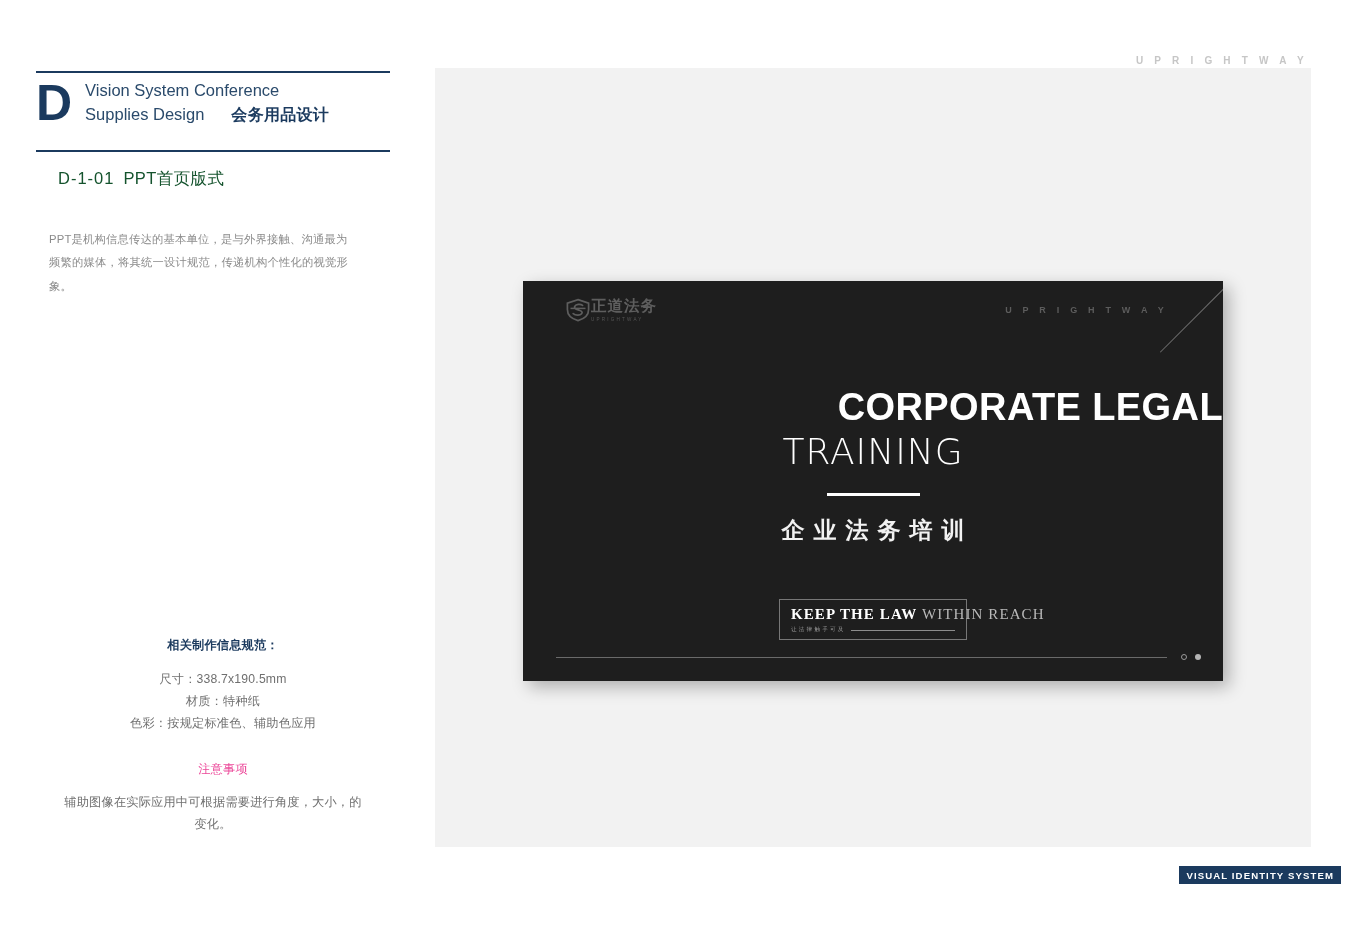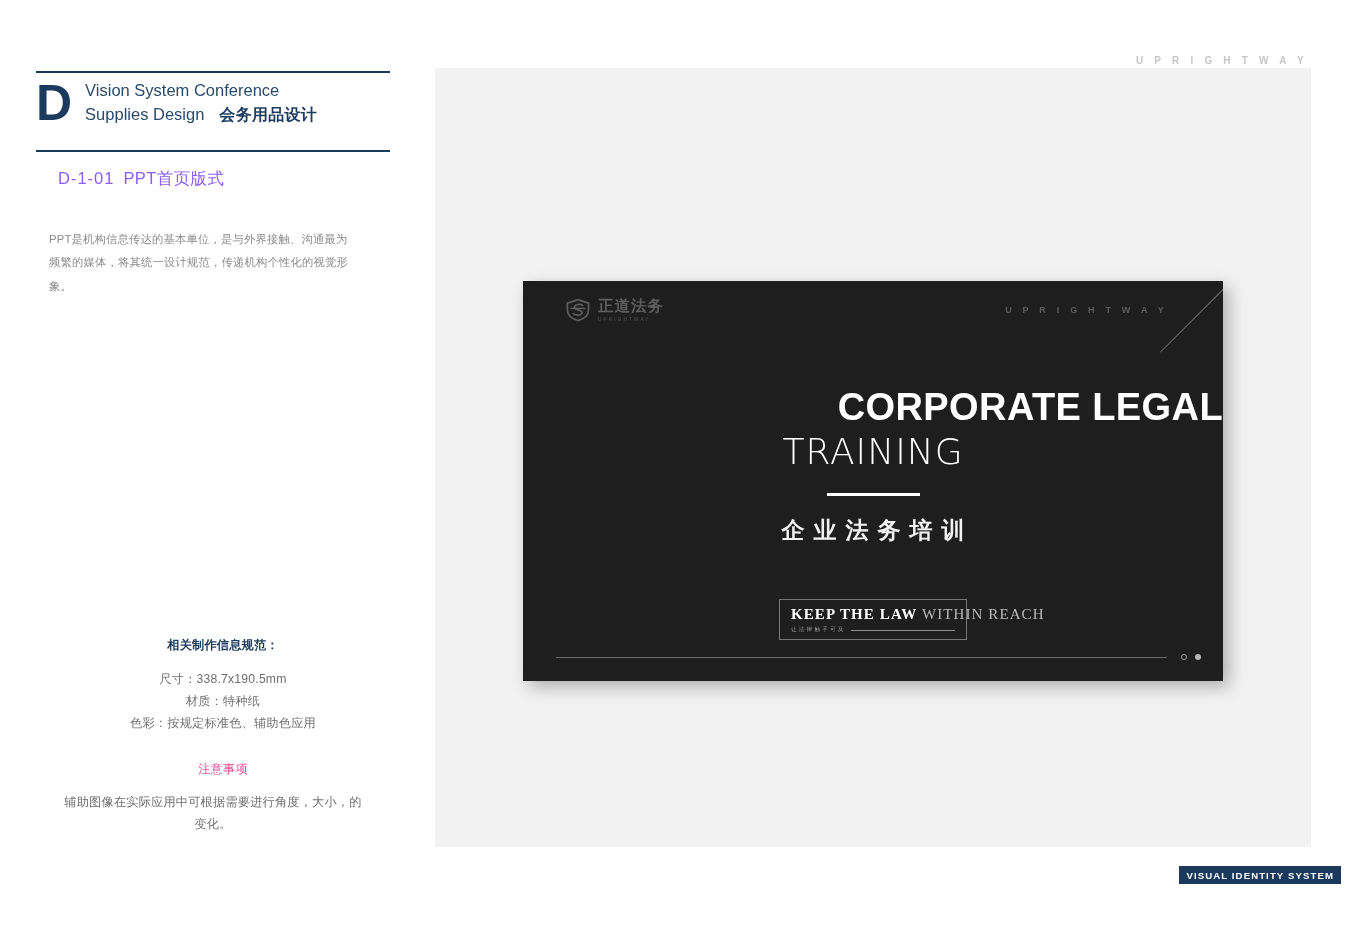--- a/index.html
+++ b/index.html
@@ -80,7 +80,7 @@
   .brand-line-2 .cn {
     font-weight: 700;
     color: #1b3a5e;
-    margin-left: 15px;
+    margin-left: 27px;
     font-size: 16px;
     letter-spacing: 0.3px;
   }

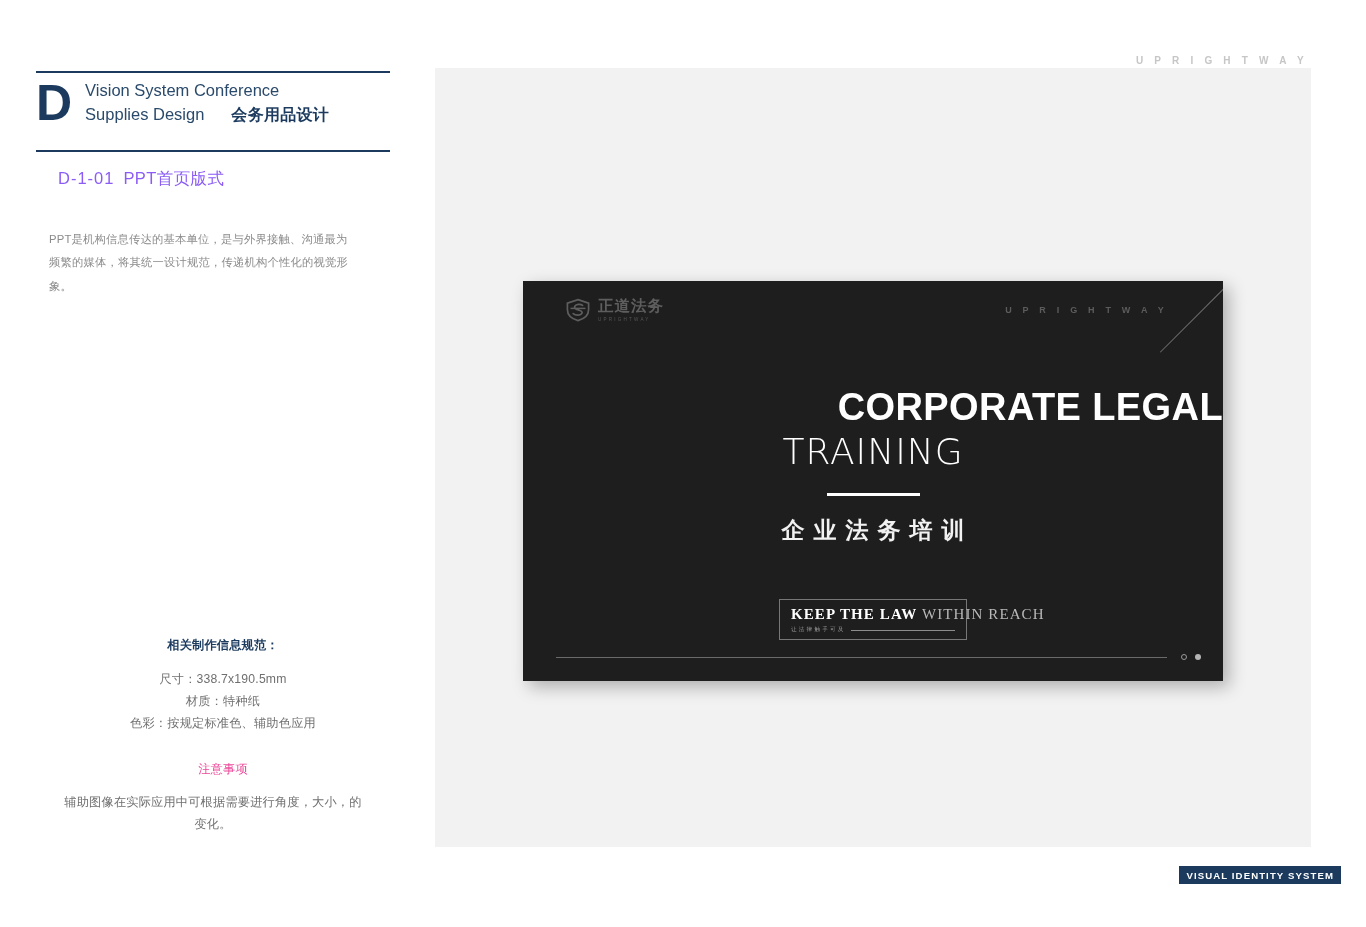--- a/index.html
+++ b/index.html
@@ -90,7 +90,7 @@
     left: 58px;
     top: 168px;
     font-size: 16.5px;
-    color: #8b5cf6;
+    color: #14532d;
     letter-spacing: 0.4px;
     white-space: nowrap;
   }

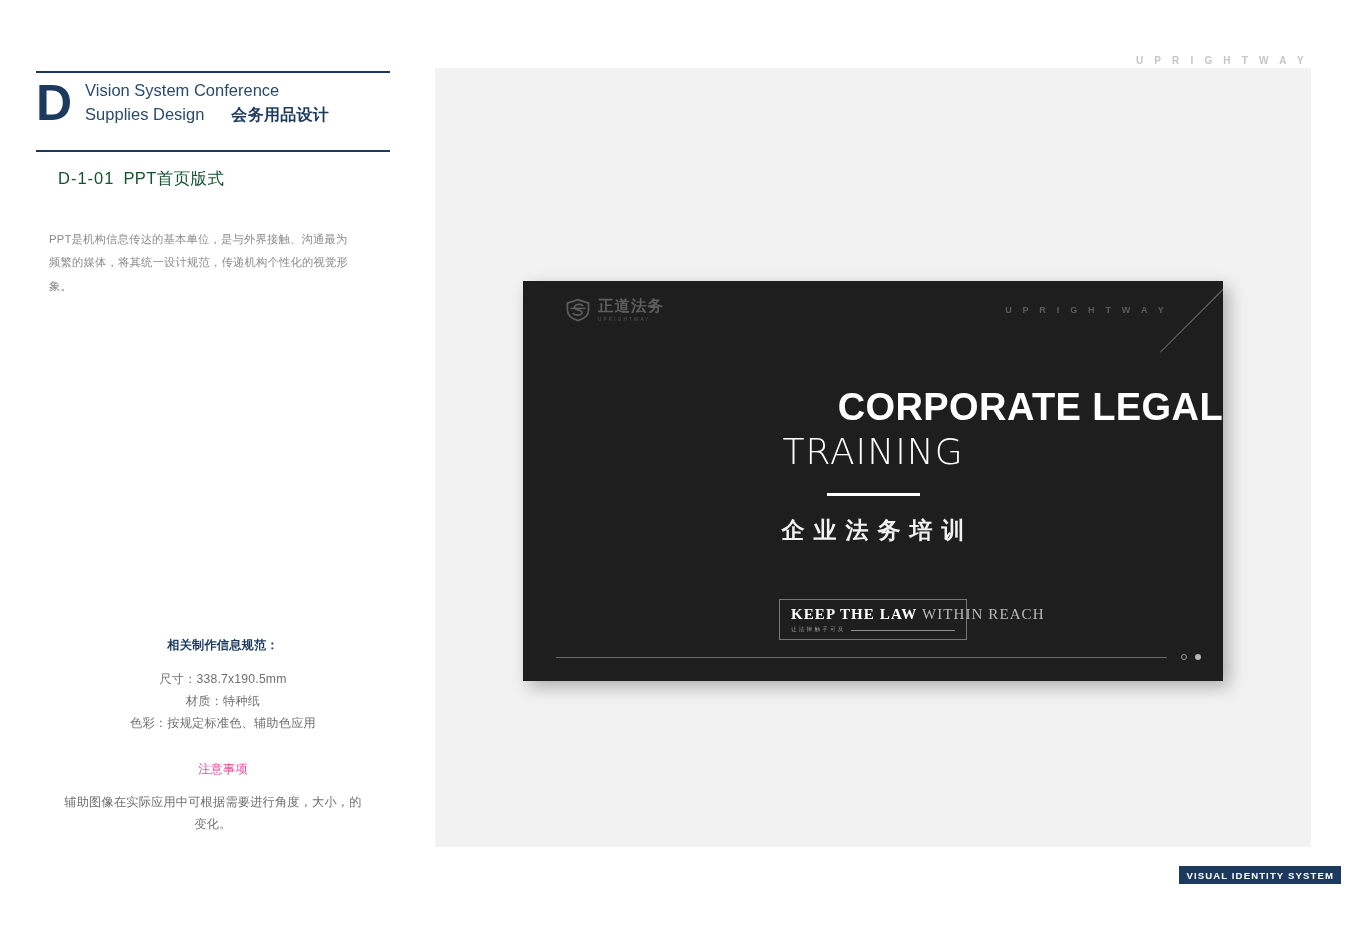--- a/index.html
+++ b/index.html
@@ -197,7 +197,6 @@
   }
   .slide-logo .shield { display: block; }
   .slide-logo-text {
-    margin-left: 7px;
     display: flex;
     flex-direction: column;
     justify-content: center;

